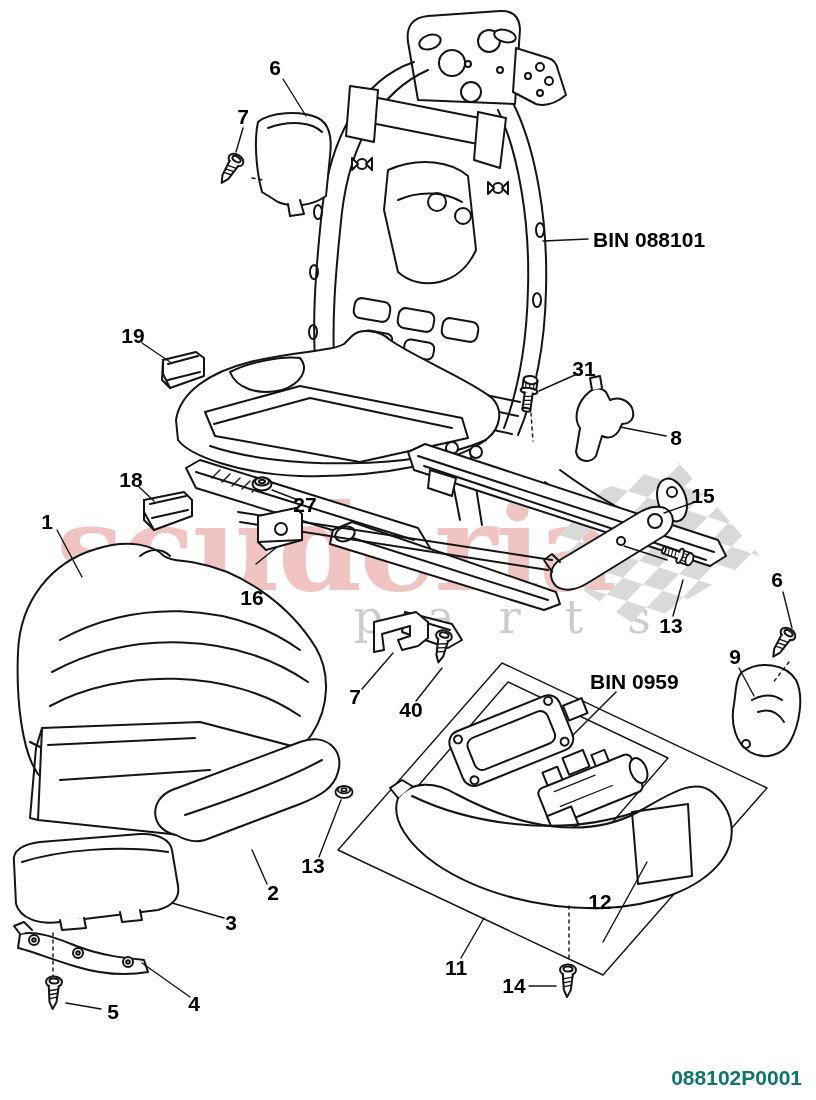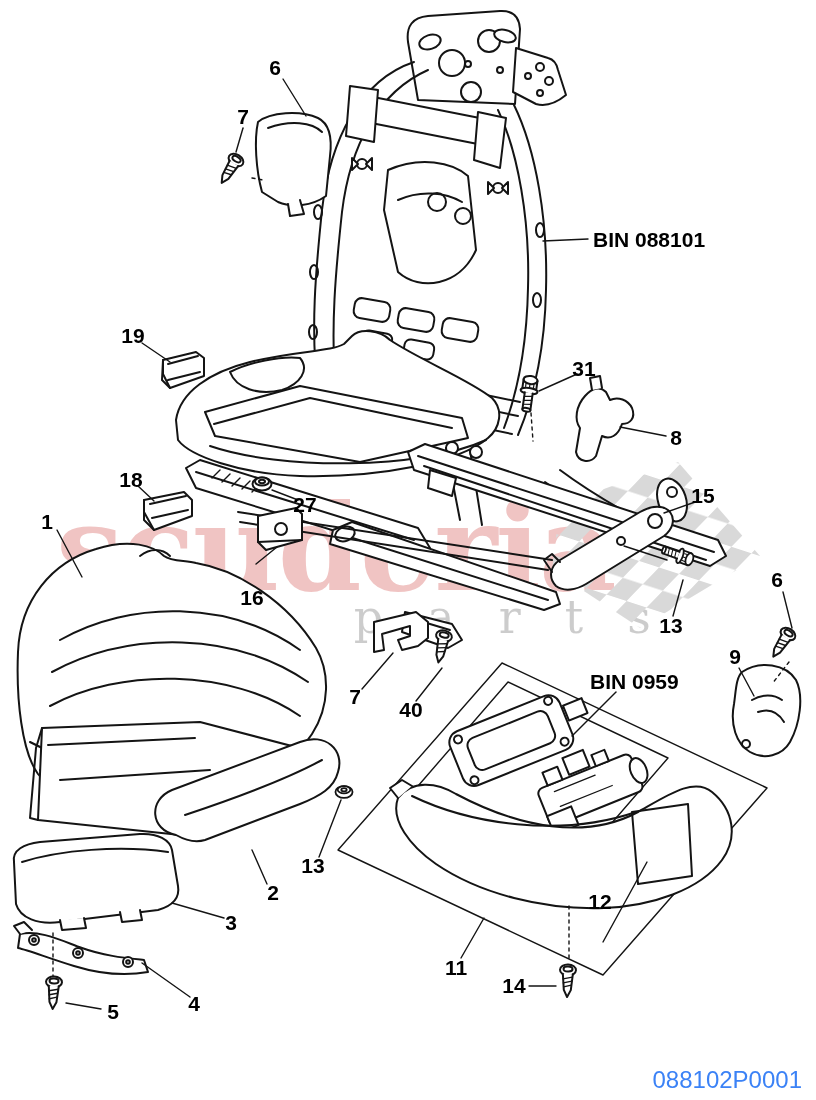--- a/index.html
+++ b/index.html
@@ -17,7 +17,7 @@
   .callout{position:absolute;transform:translate(-50%,-50%);font-weight:700;
            font-size:21px;color:#000;white-space:nowrap;}
   .binlabel{position:absolute;font-weight:700;font-size:21px;color:#000;white-space:nowrap;}
-  .partcode{position:absolute;right:14px;top:1066px;font-weight:400;font-size:24px;color:#3b82f6;}
+  .partcode{position:absolute;right:14px;top:1066px;font-weight:700;font-size:21px;color:#0f766e;}
 </style>
 </head>
 <body>

